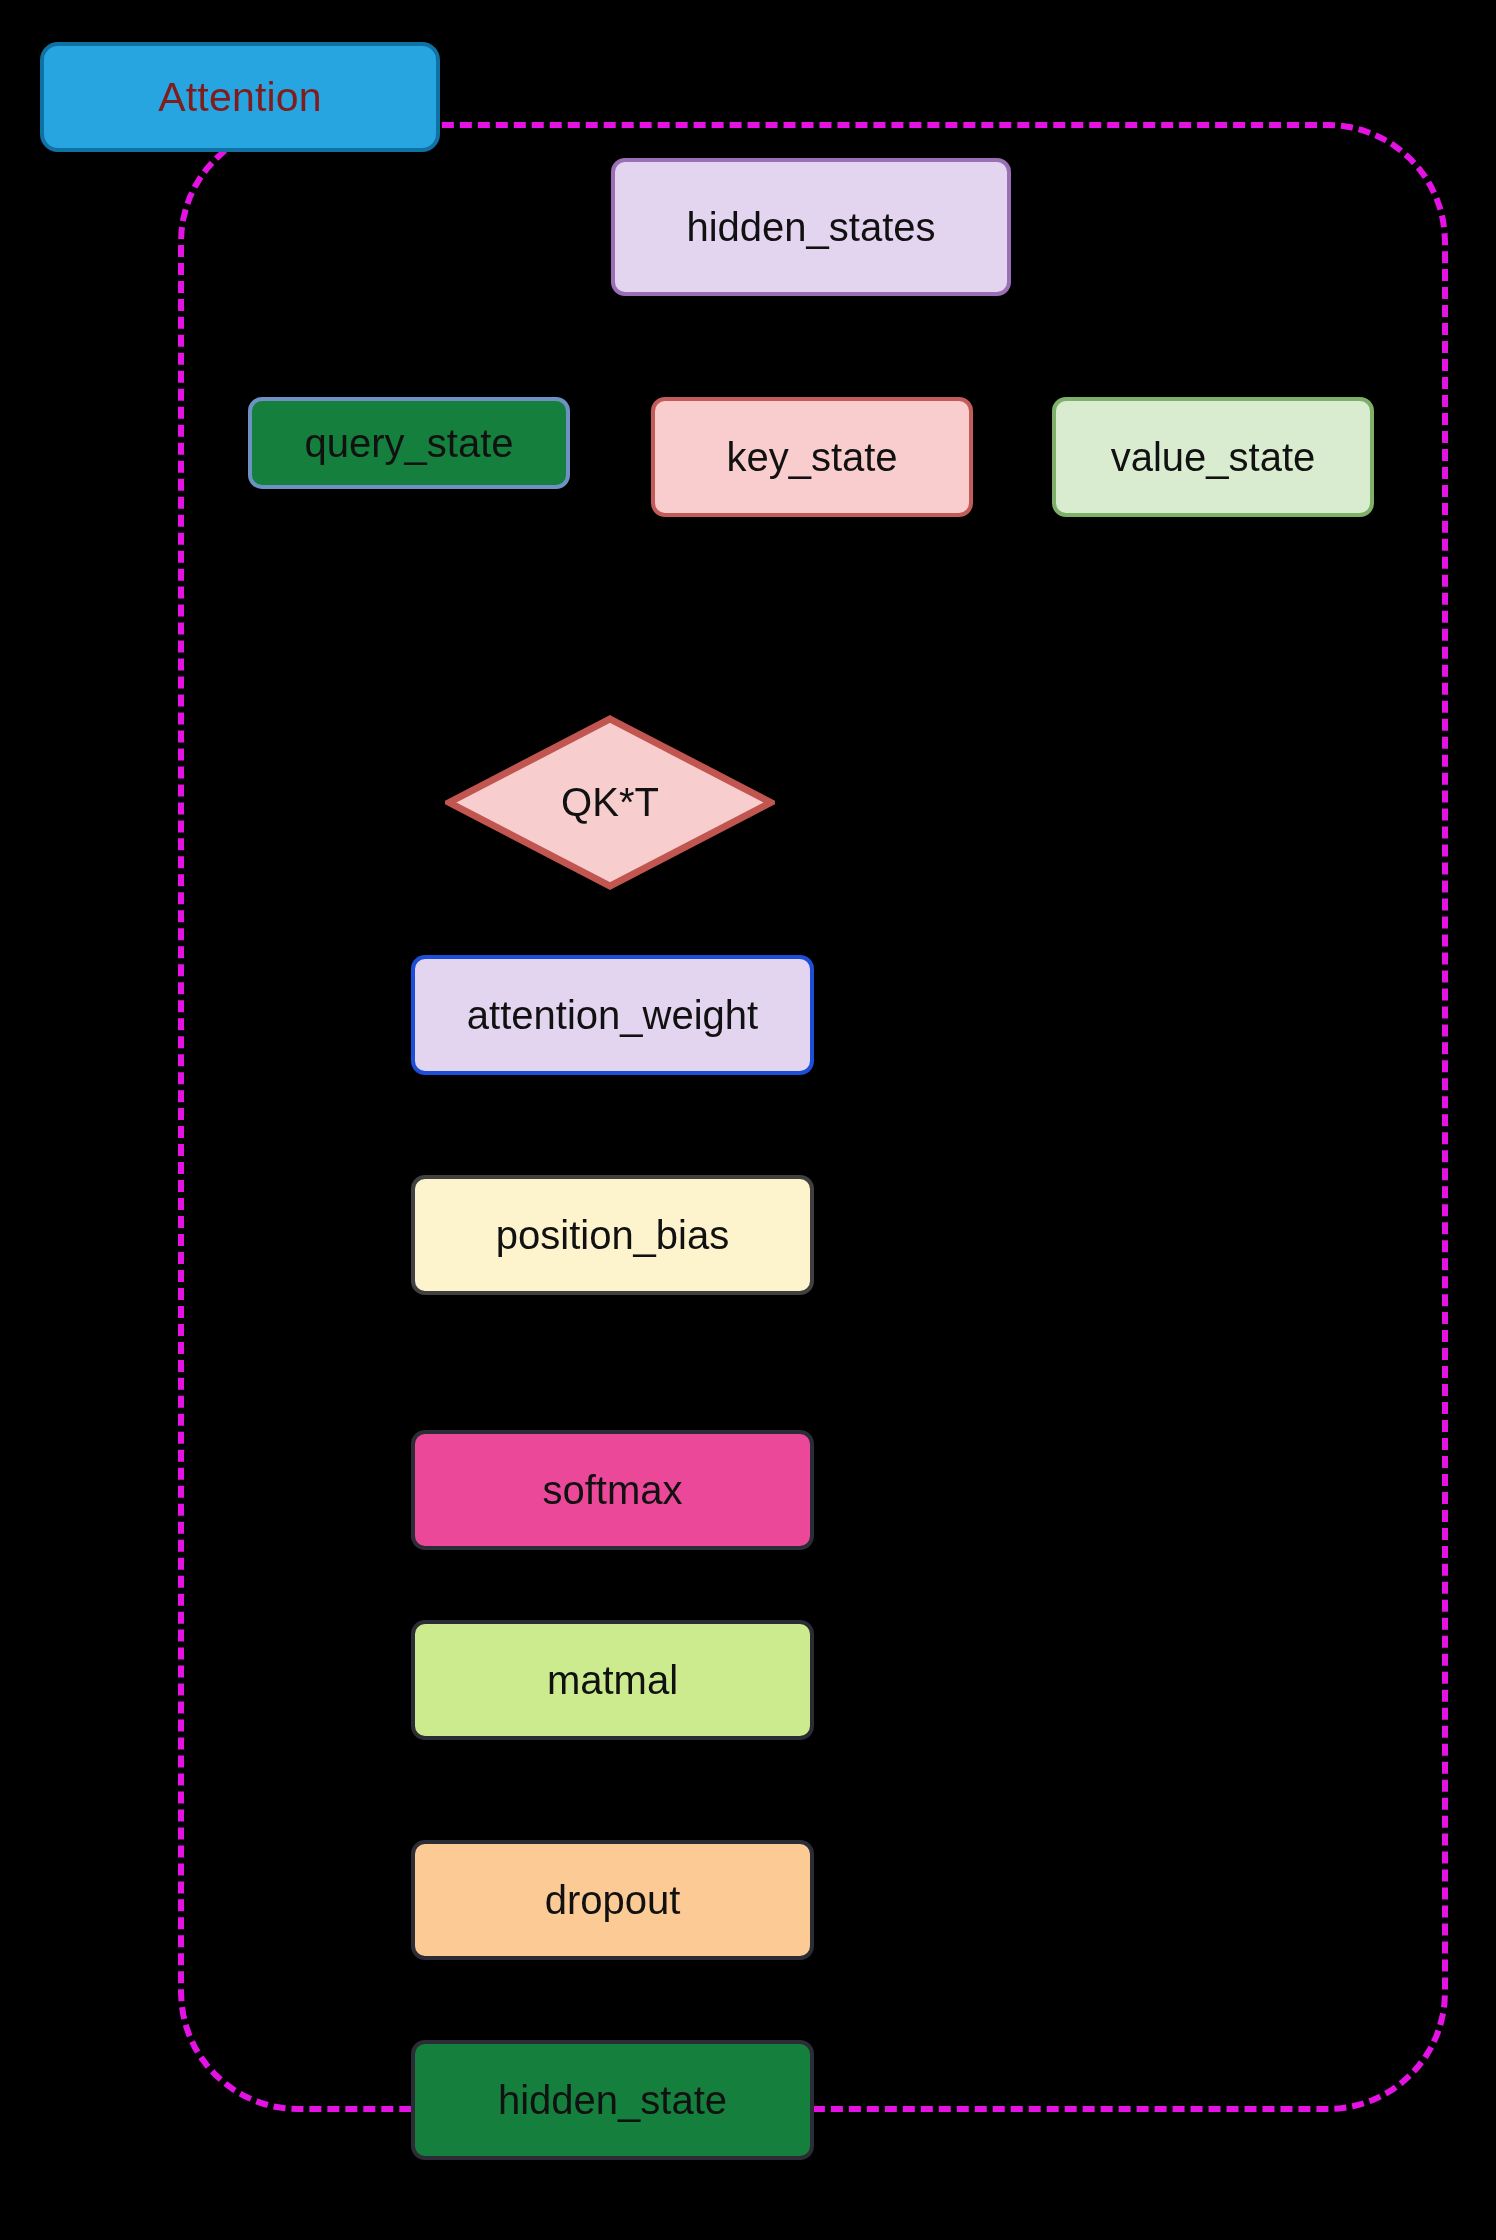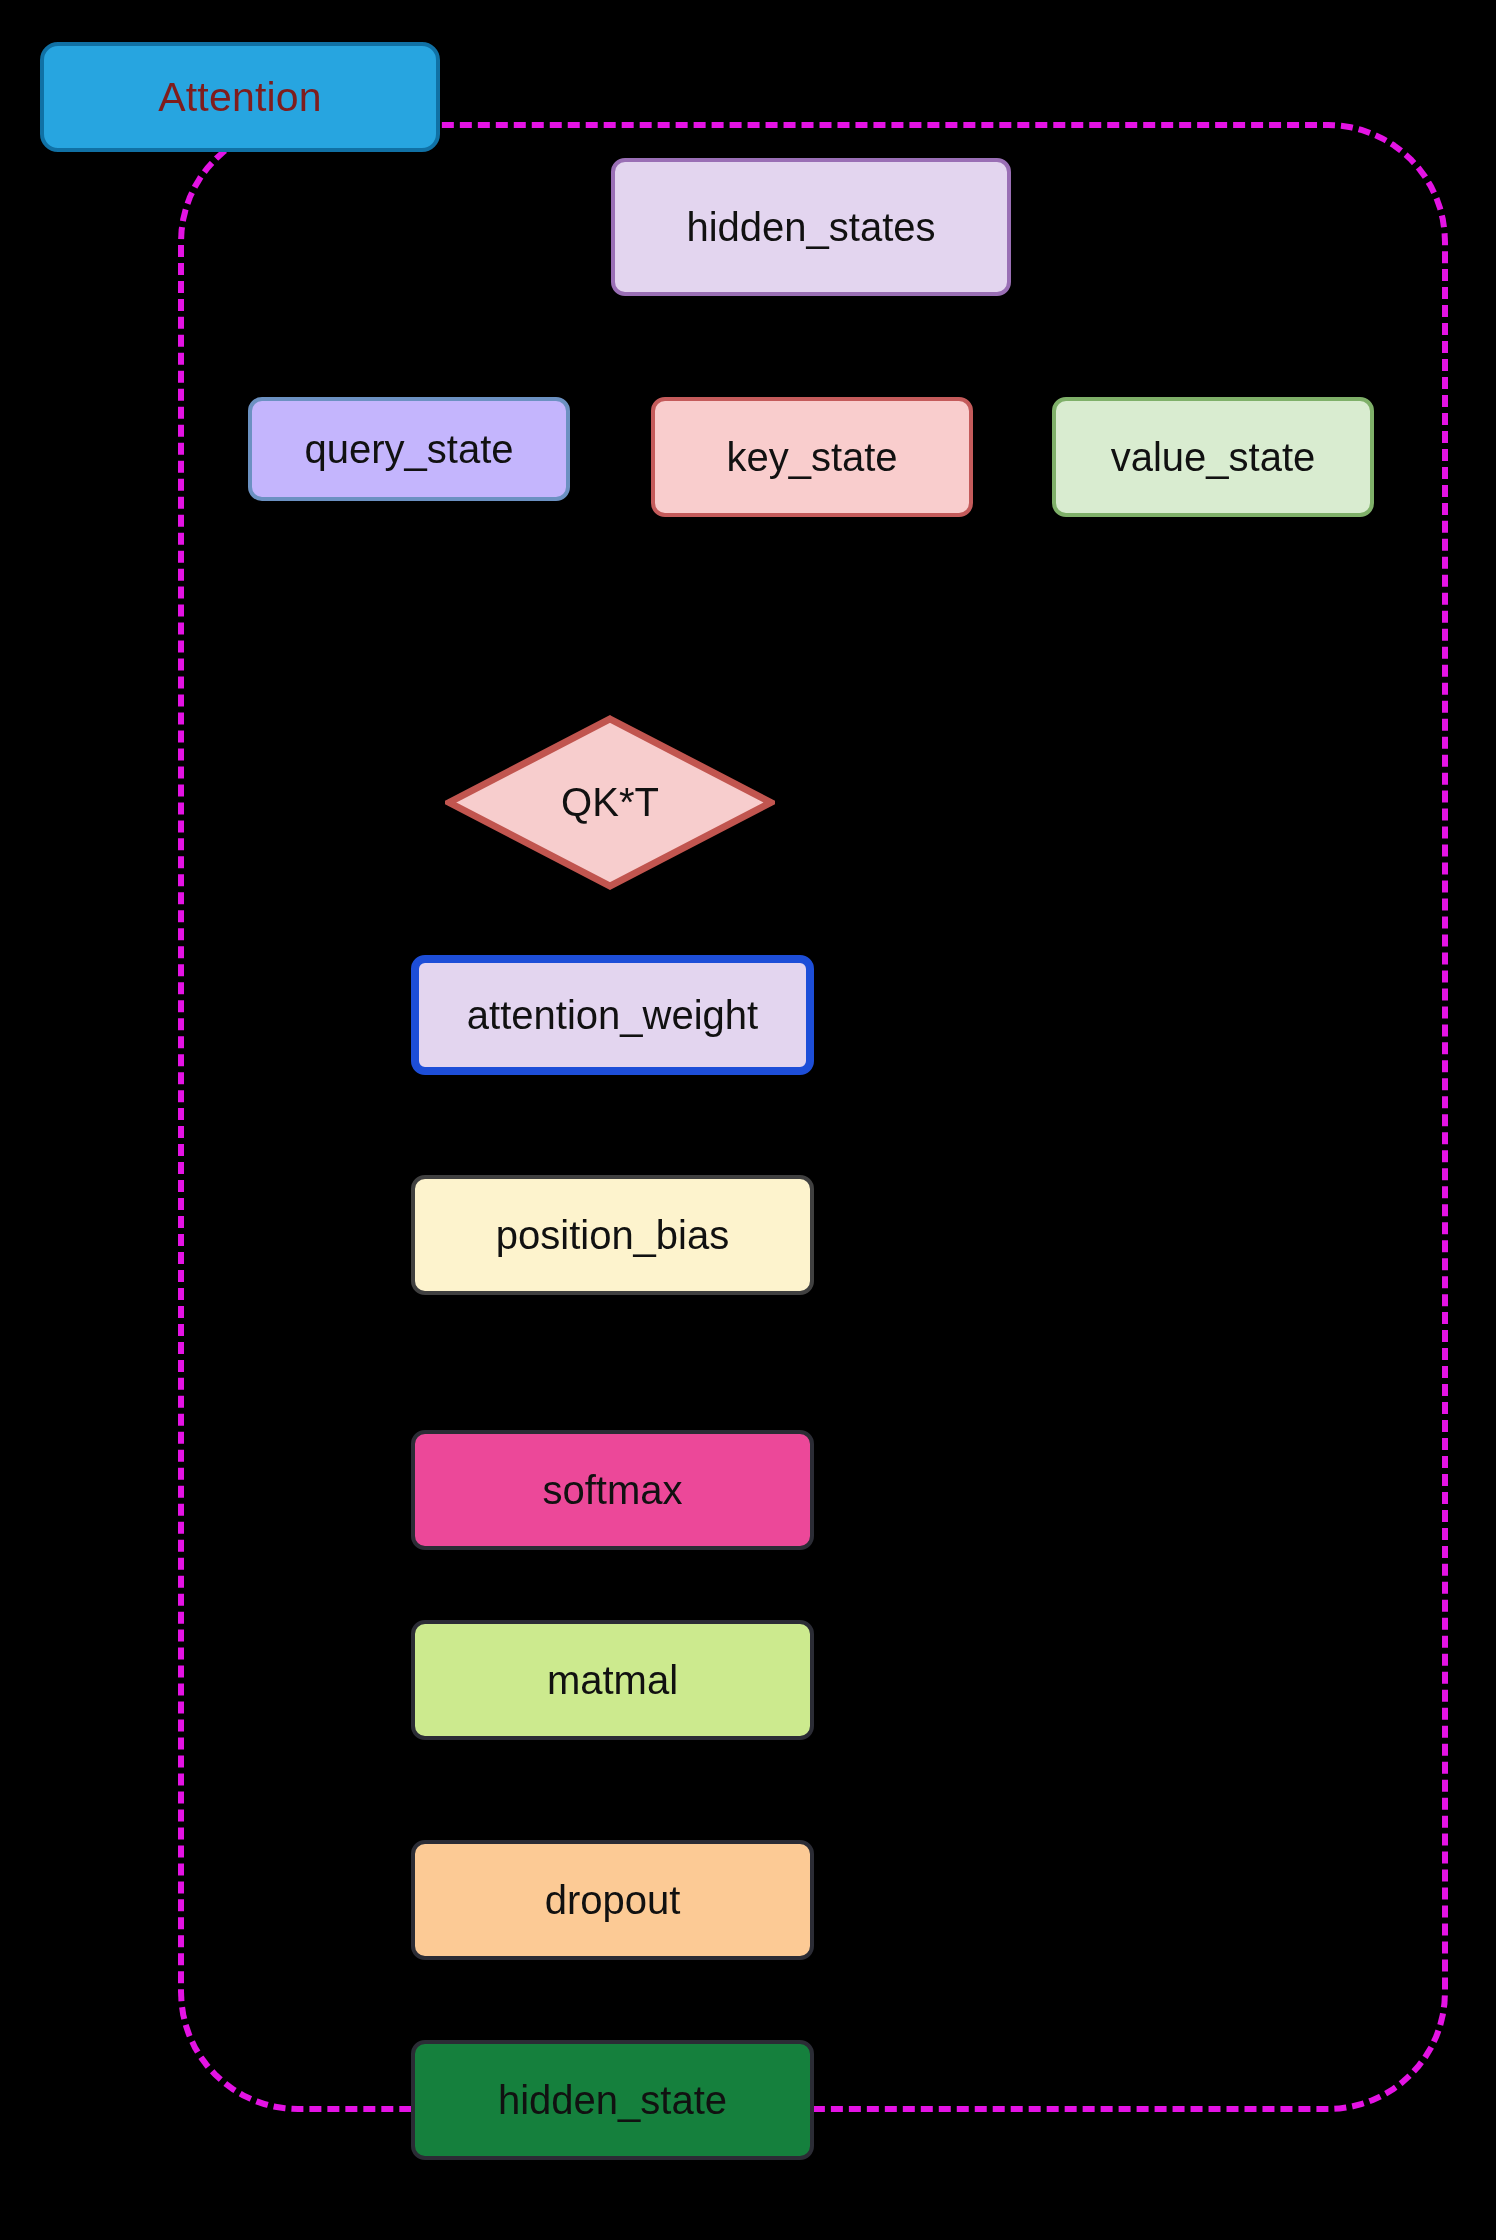--- a/index.html
+++ b/index.html
@@ -82,8 +82,8 @@
     left: 248px;
     top: 397px;
     width: 322px;
-    height: 104px;
-    background: #c4b5fd;
+    height: 92px;
+    background: #15803d;
     border: 4px solid #6c91c2;
   }
 

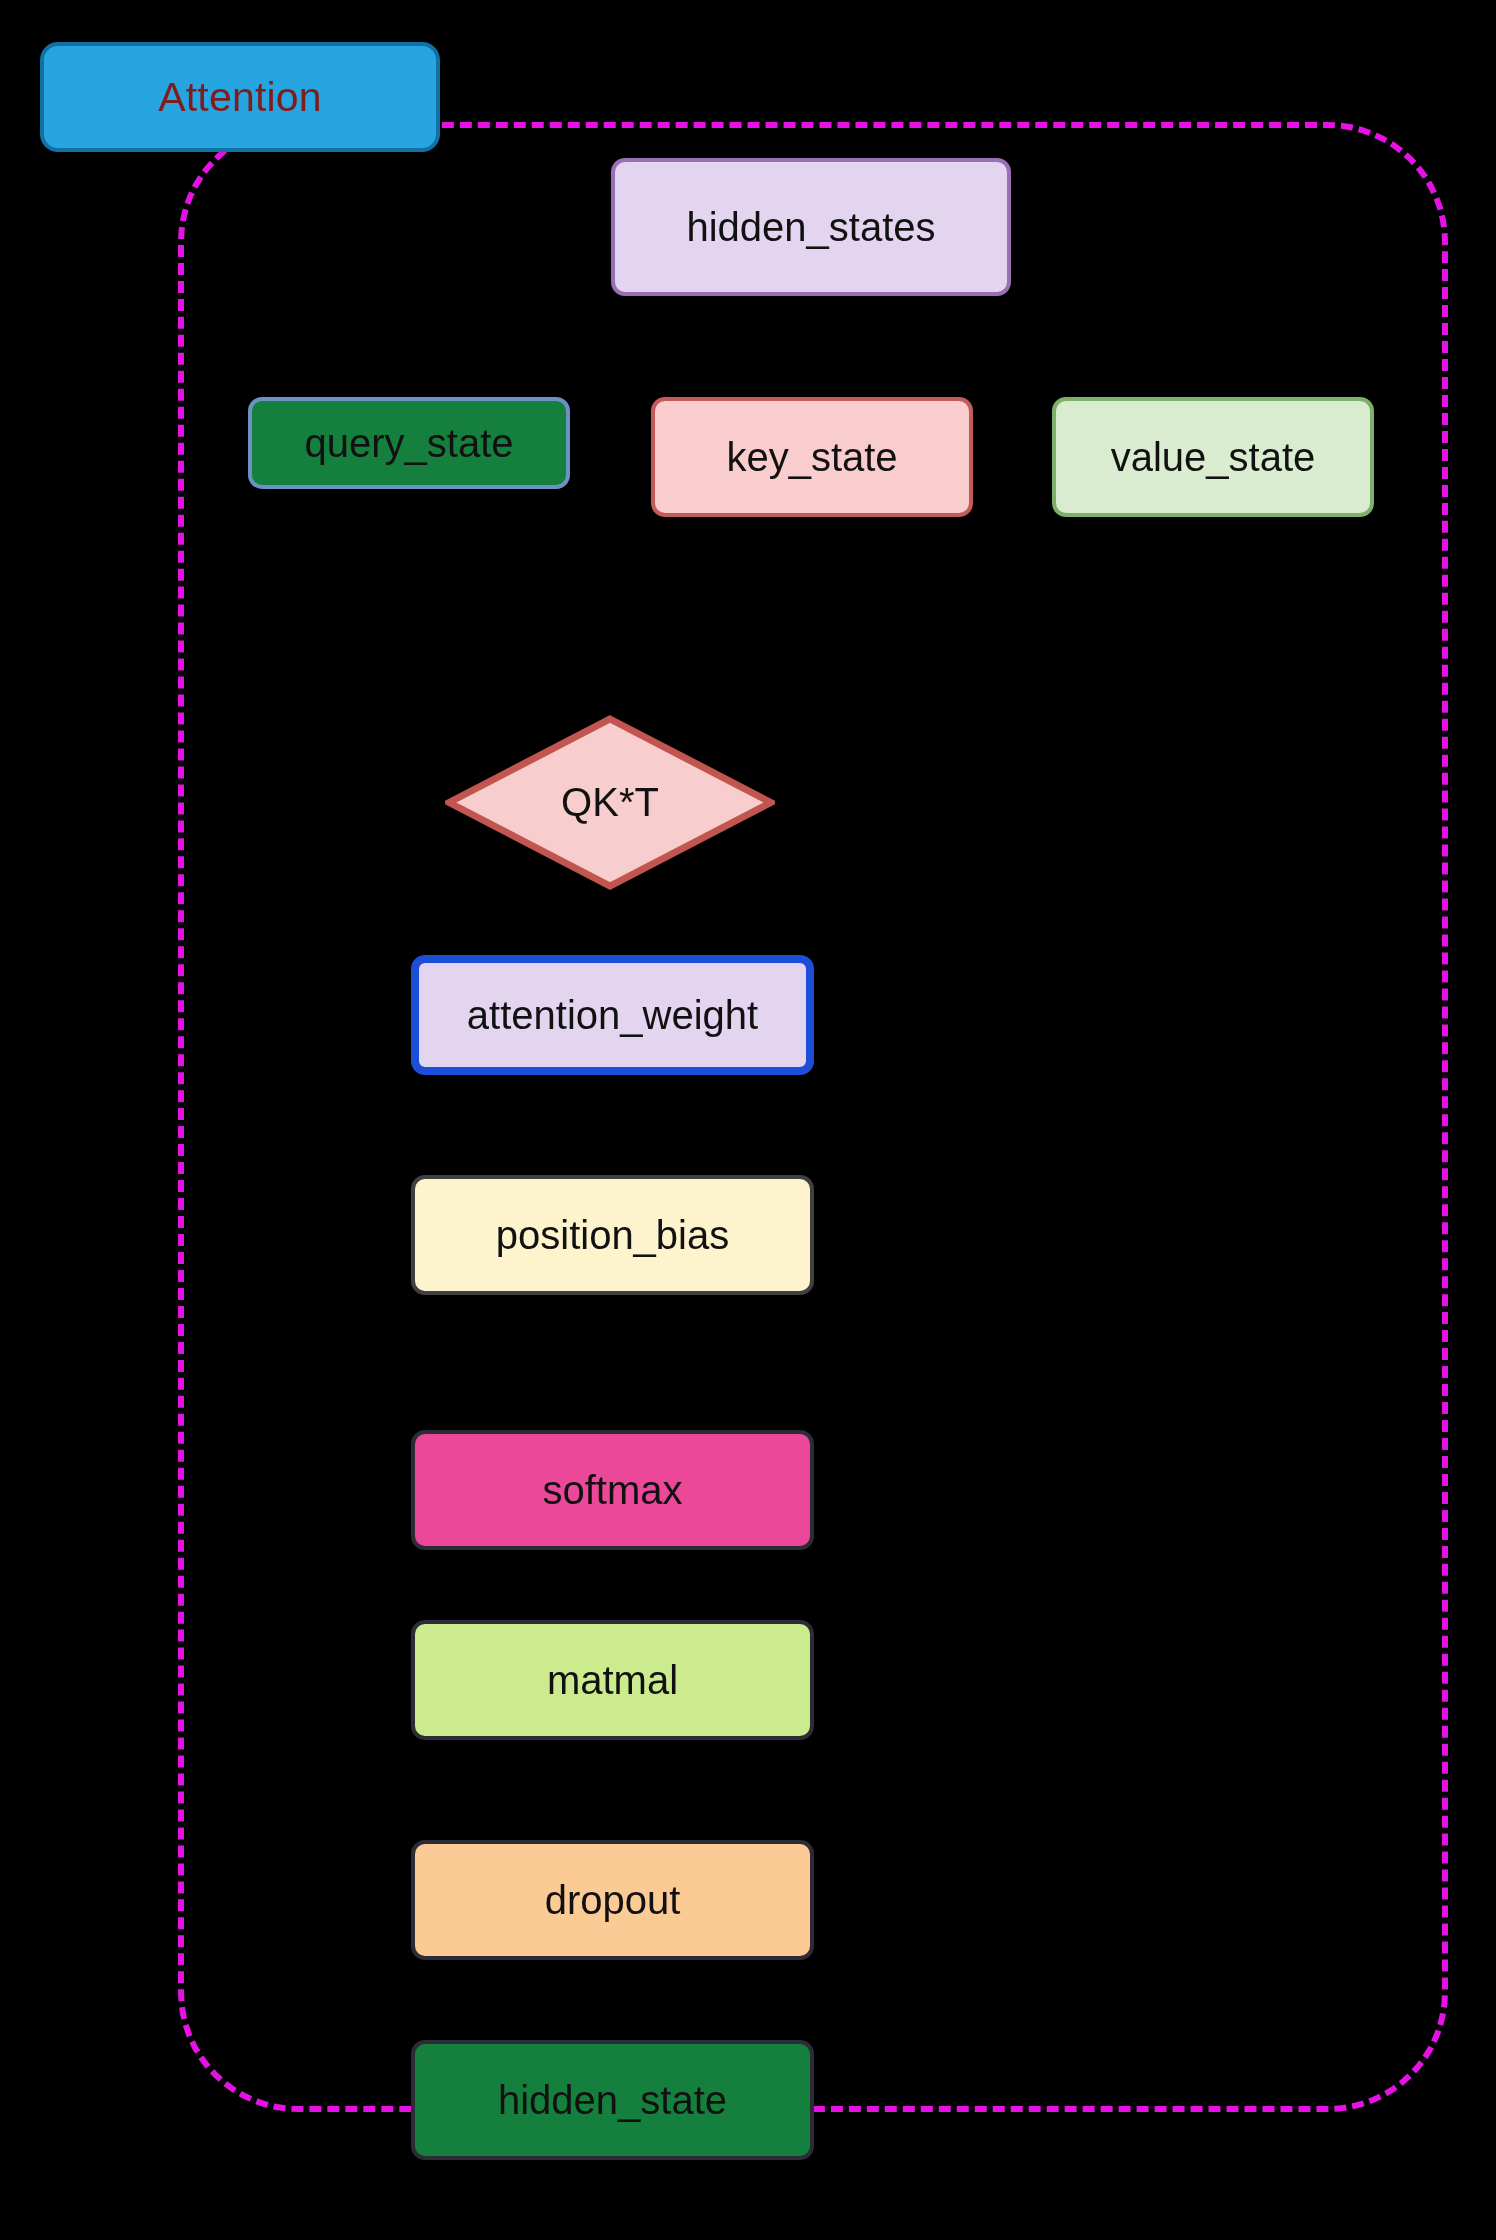--- a/index.html
+++ b/index.html
@@ -137,7 +137,7 @@
     width: 403px;
     height: 120px;
     background: #e3d5ef;
-    border: 8px solid #1d4ed8;
+    border: 4px solid #1d4ed8;
   }
 
   .node-position_bias {

